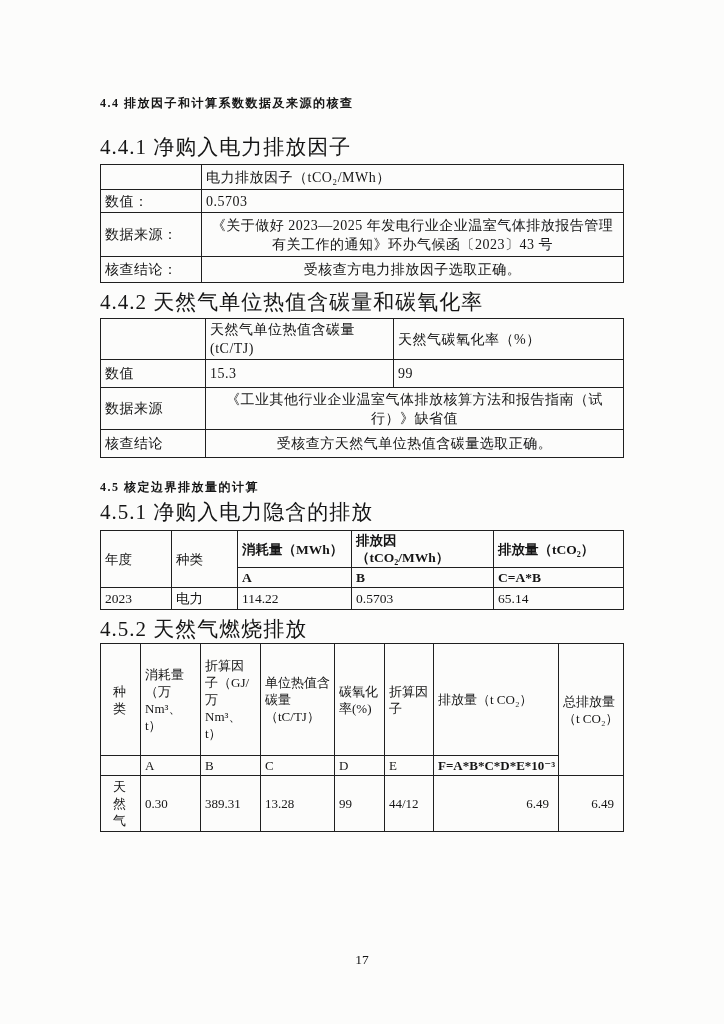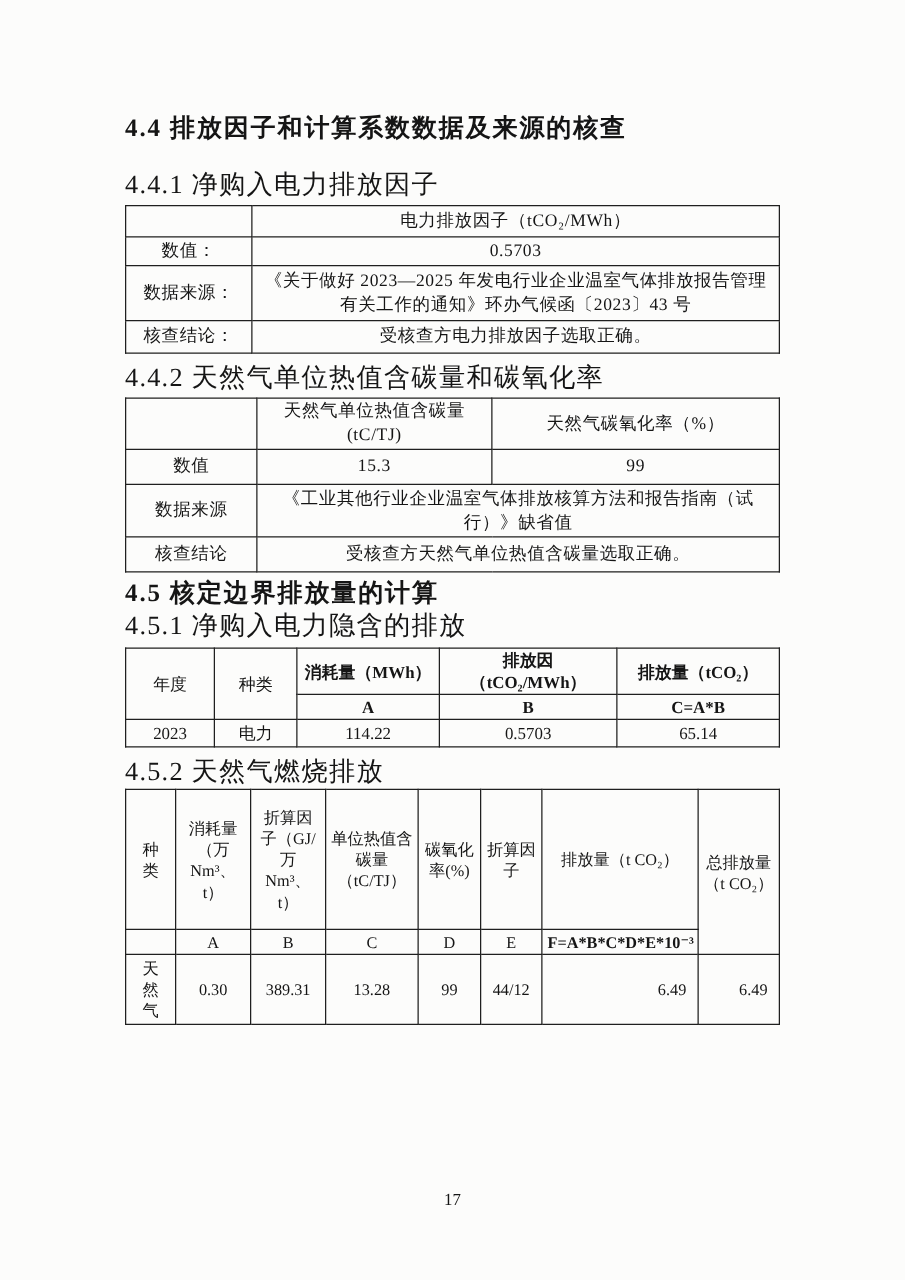--- a/index.html
+++ b/index.html
@@ -17,7 +17,7 @@
     padding-top:93px;
   }
   .sec-title {
-    font-size:20px; font-weight:bold; letter-spacing:1.5px;
+    font-size:12px; font-weight:bold; letter-spacing:1.5px;
     line-height:21px; margin:0;
   }
   .sub-title {

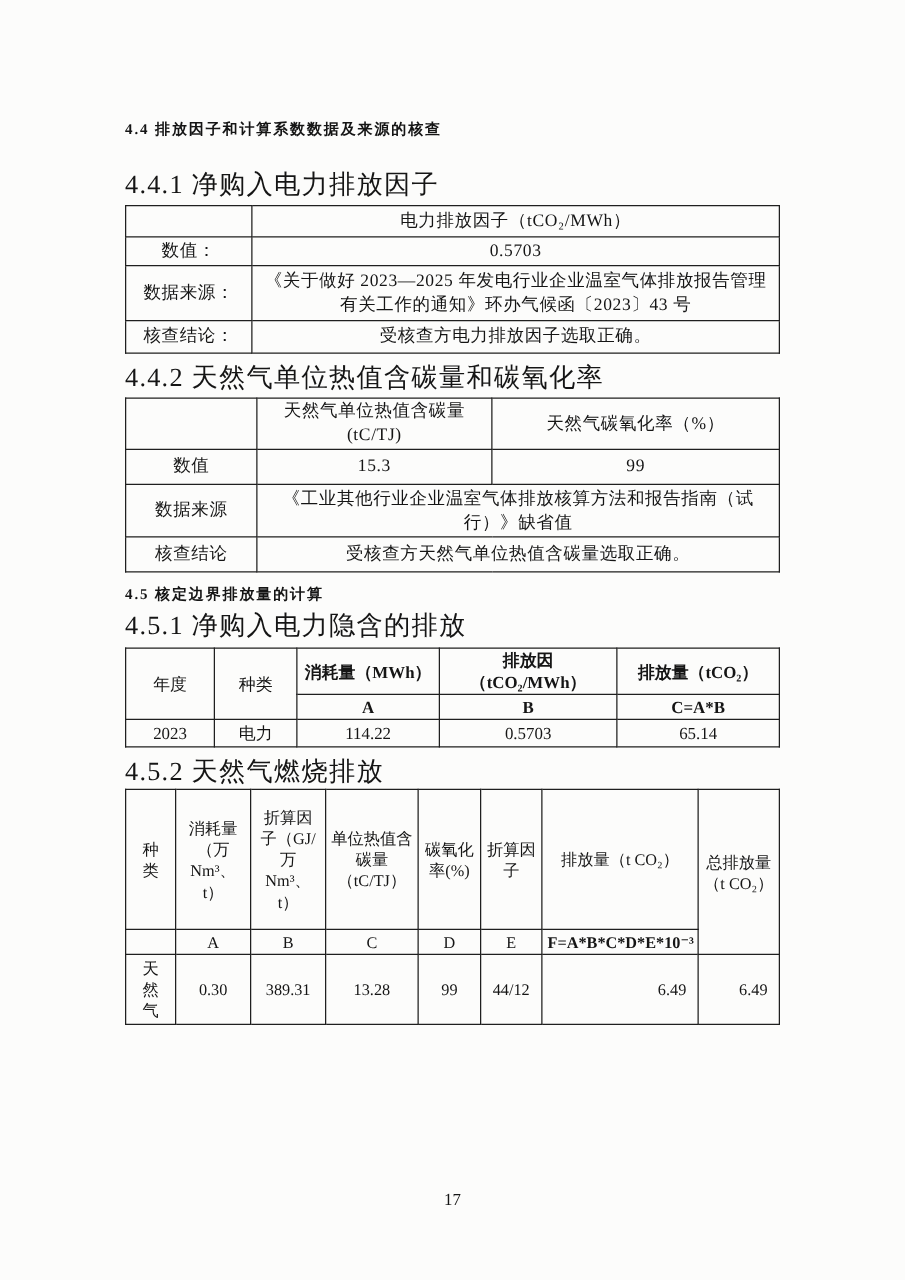--- a/index.html
+++ b/index.html
@@ -48,7 +48,7 @@
   td {
     border:1.5px solid #1f1f1f;
     padding:1px 4px;
-    text-align:center;
+    text-align:left;
     vertical-align:middle;
     overflow:hidden;
   }

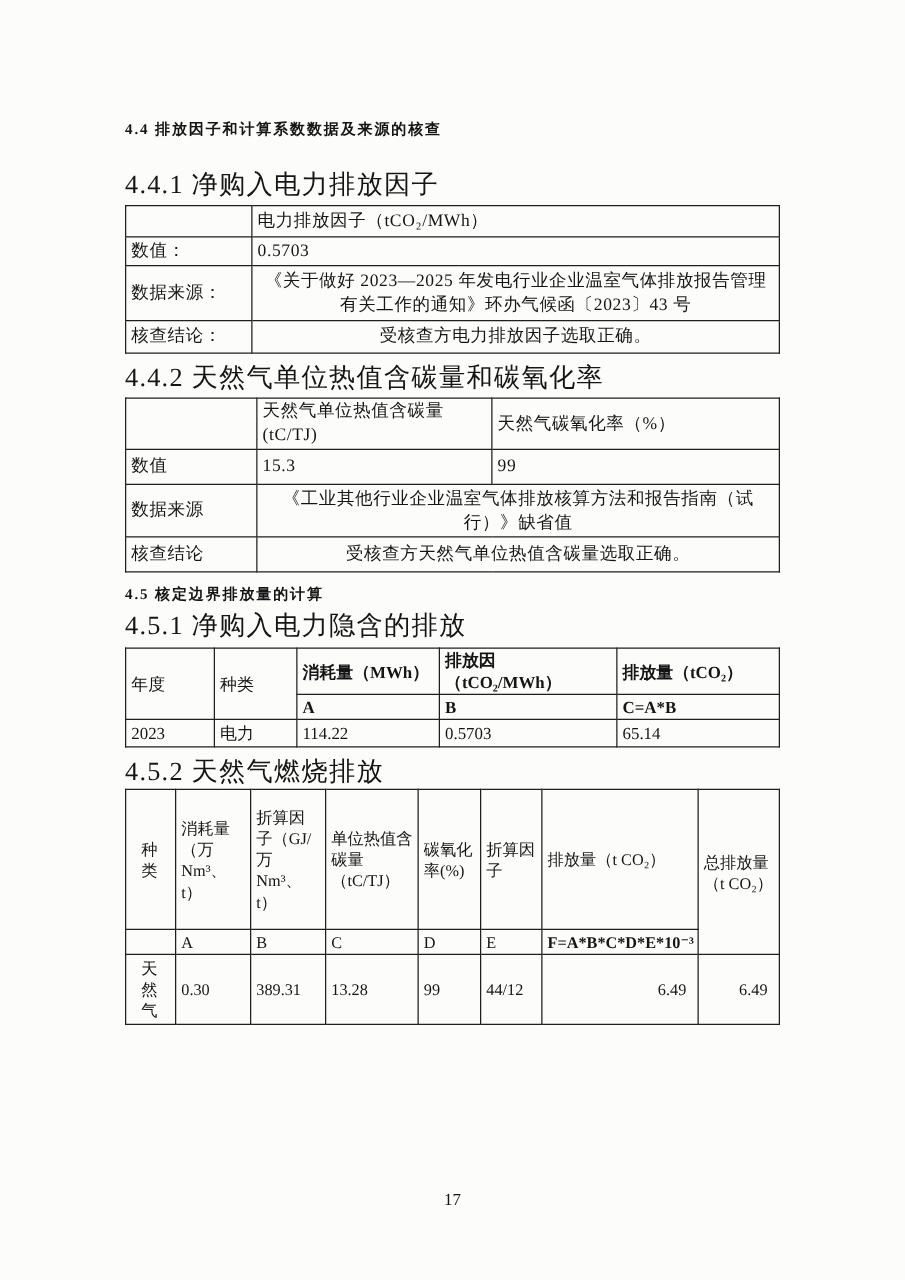--- a/index.html
+++ b/index.html
@@ -28,7 +28,7 @@
   .mt-t1   { margin-top:6px; }
   .mt-h442 { margin-top:9px; }
   .mt-t2   { margin-top:5px; }
-  .mt-h45  { margin-top:7px; }
+  .mt-h45  { margin-top:19px; }
   .mt-para { margin-top:8px; }
   .mt-h451 { margin-top:4px; }
   .mt-t3   { margin-top:7px; }

